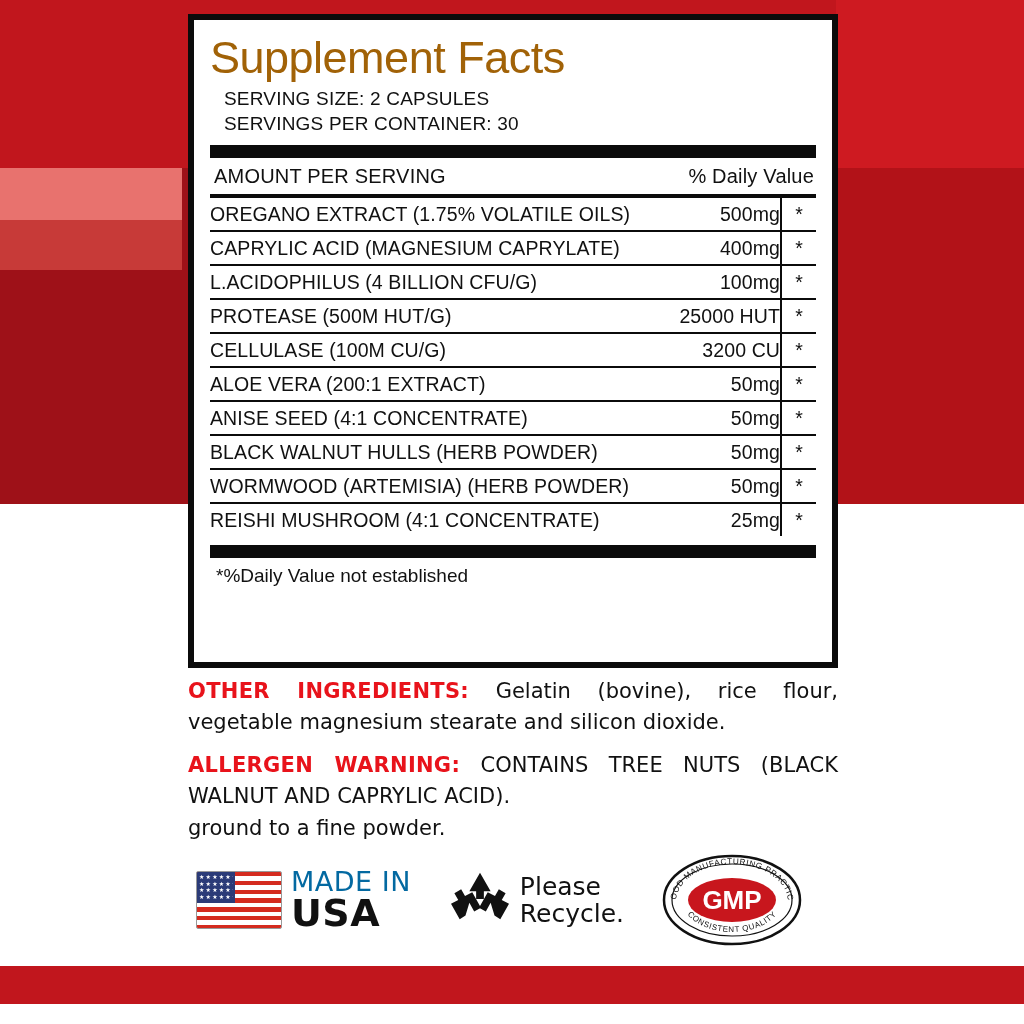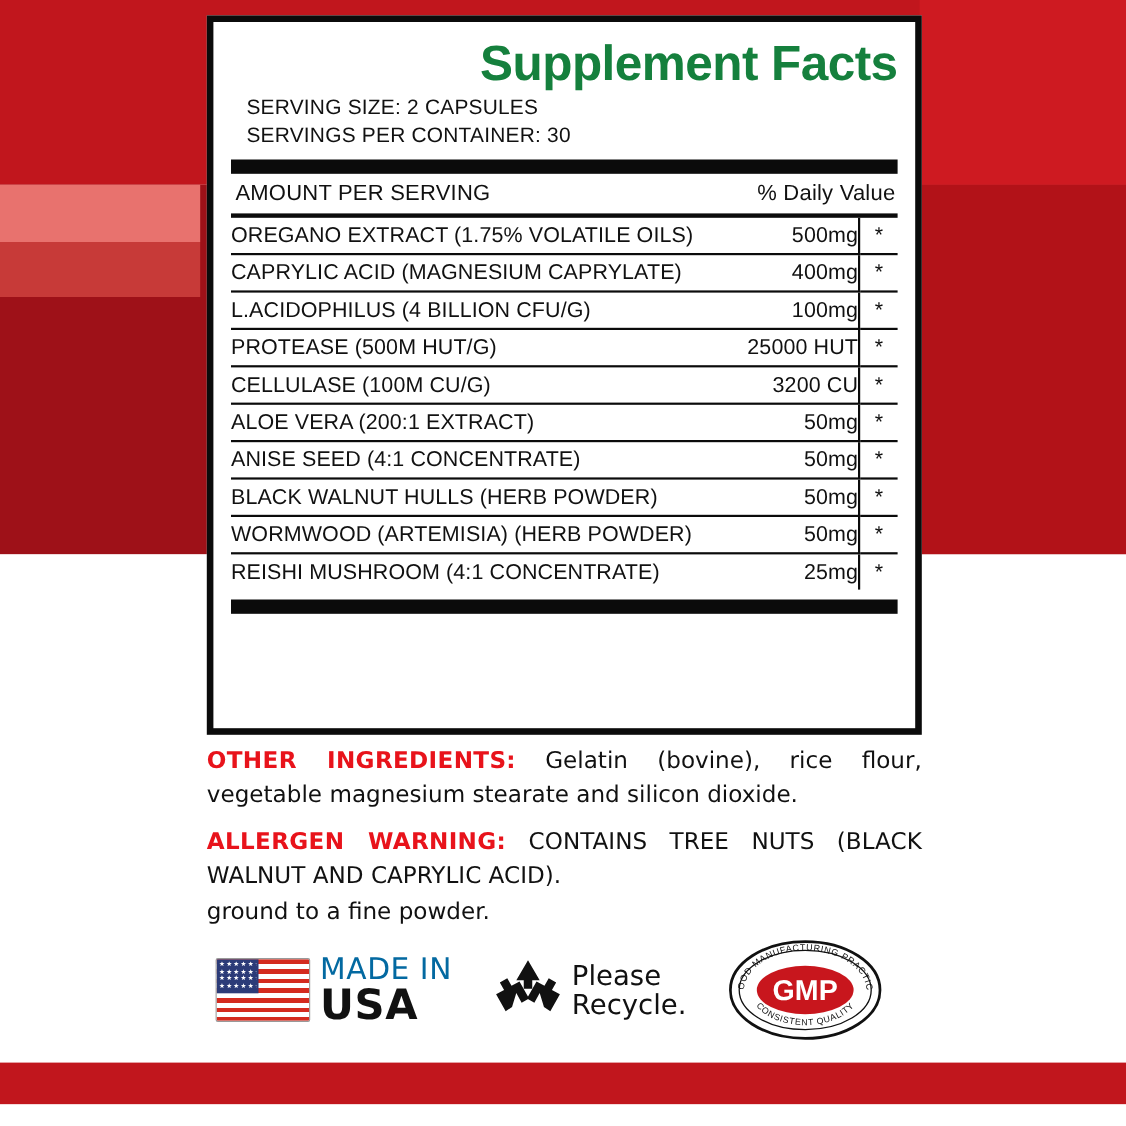--- a/index.html
+++ b/index.html
@@ -73,12 +73,12 @@
     padding: 6px 16px 0 16px;
   }
   .sf-title {
-    text-align: right;
+    text-align: left;
     font-size: 45px;
-    font-weight: 700;
+    font-weight: 400;
     letter-spacing: -0.5px;
     margin: 8px 0 6px 0;
-    color: #15803d;
+    color: #a16207;
     line-height: 1.05;
   }
   .serving-line {

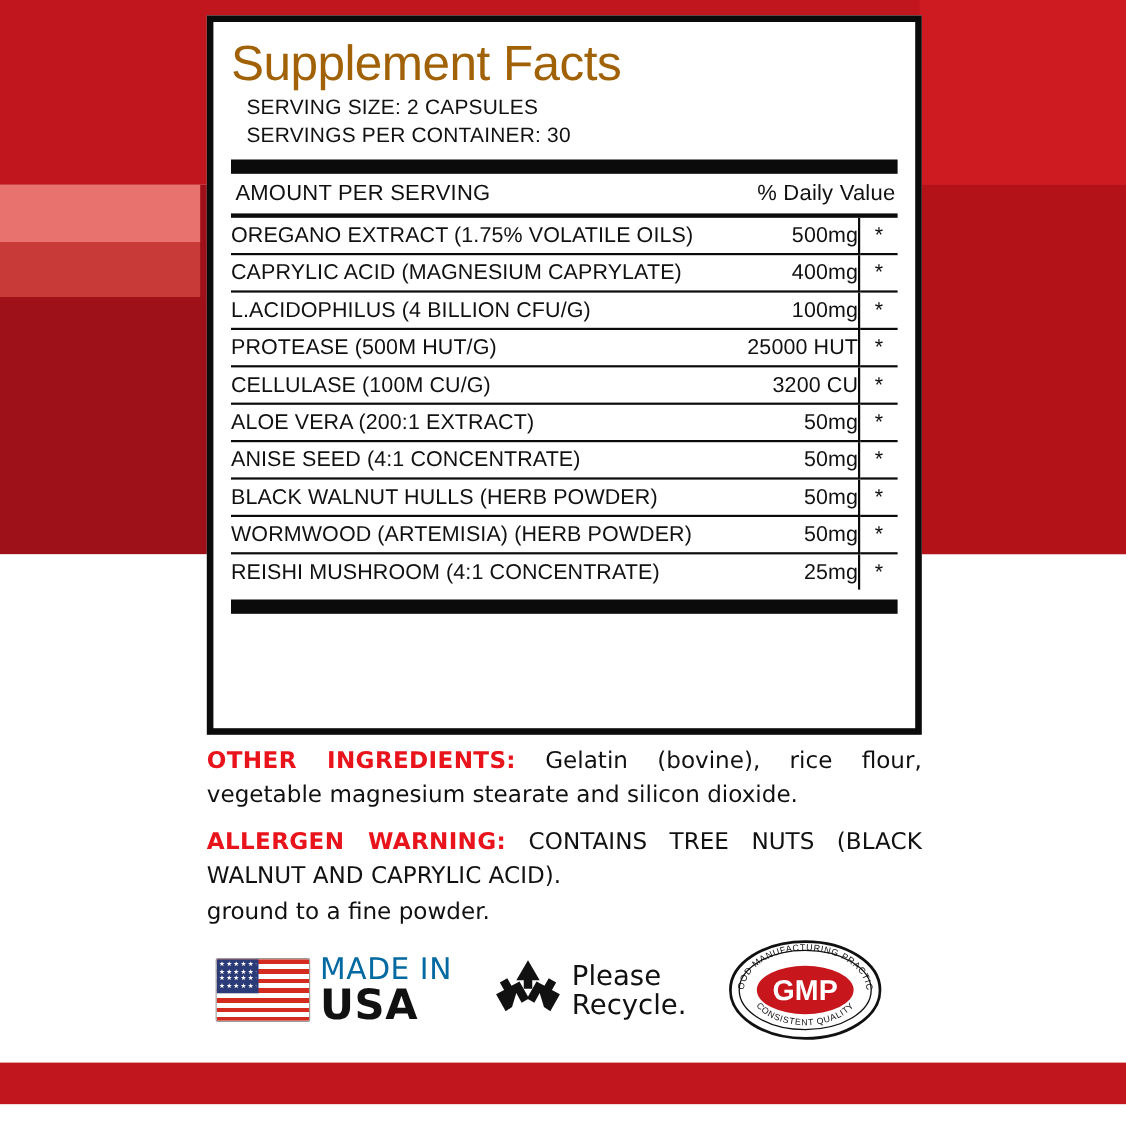--- a/index.html
+++ b/index.html
@@ -342,6 +342,7 @@
 
     <div class="rule-thick"></div>
 
+    <div class="footnote">*%Daily Value not established</div>
   </div>
 </div>
 

